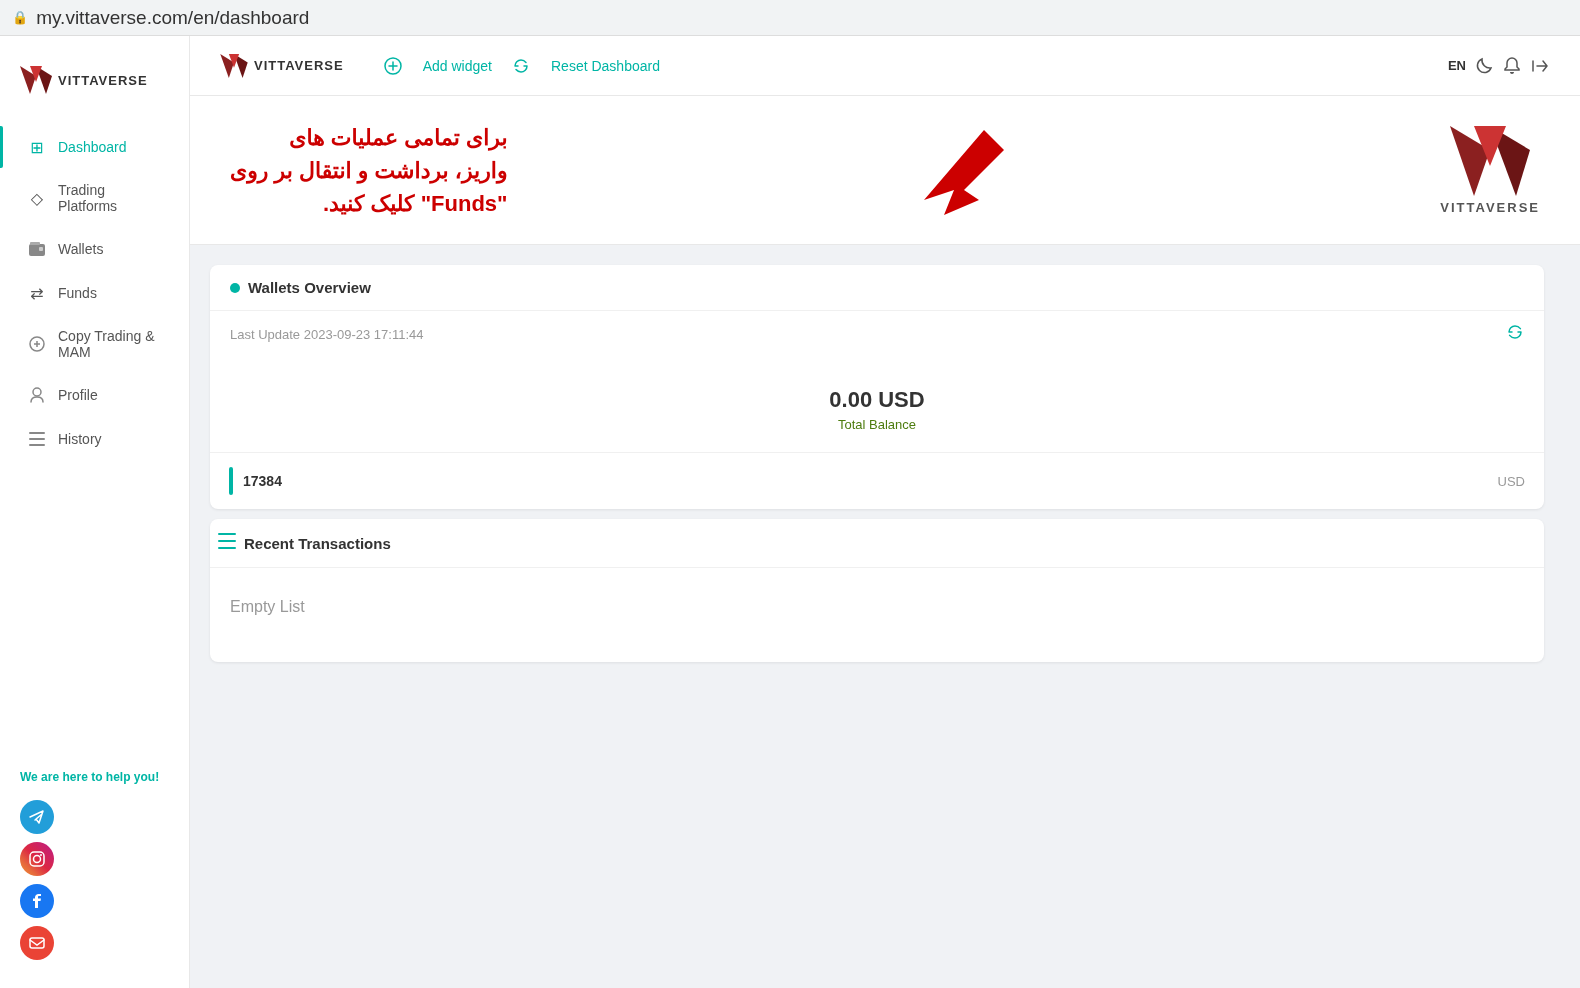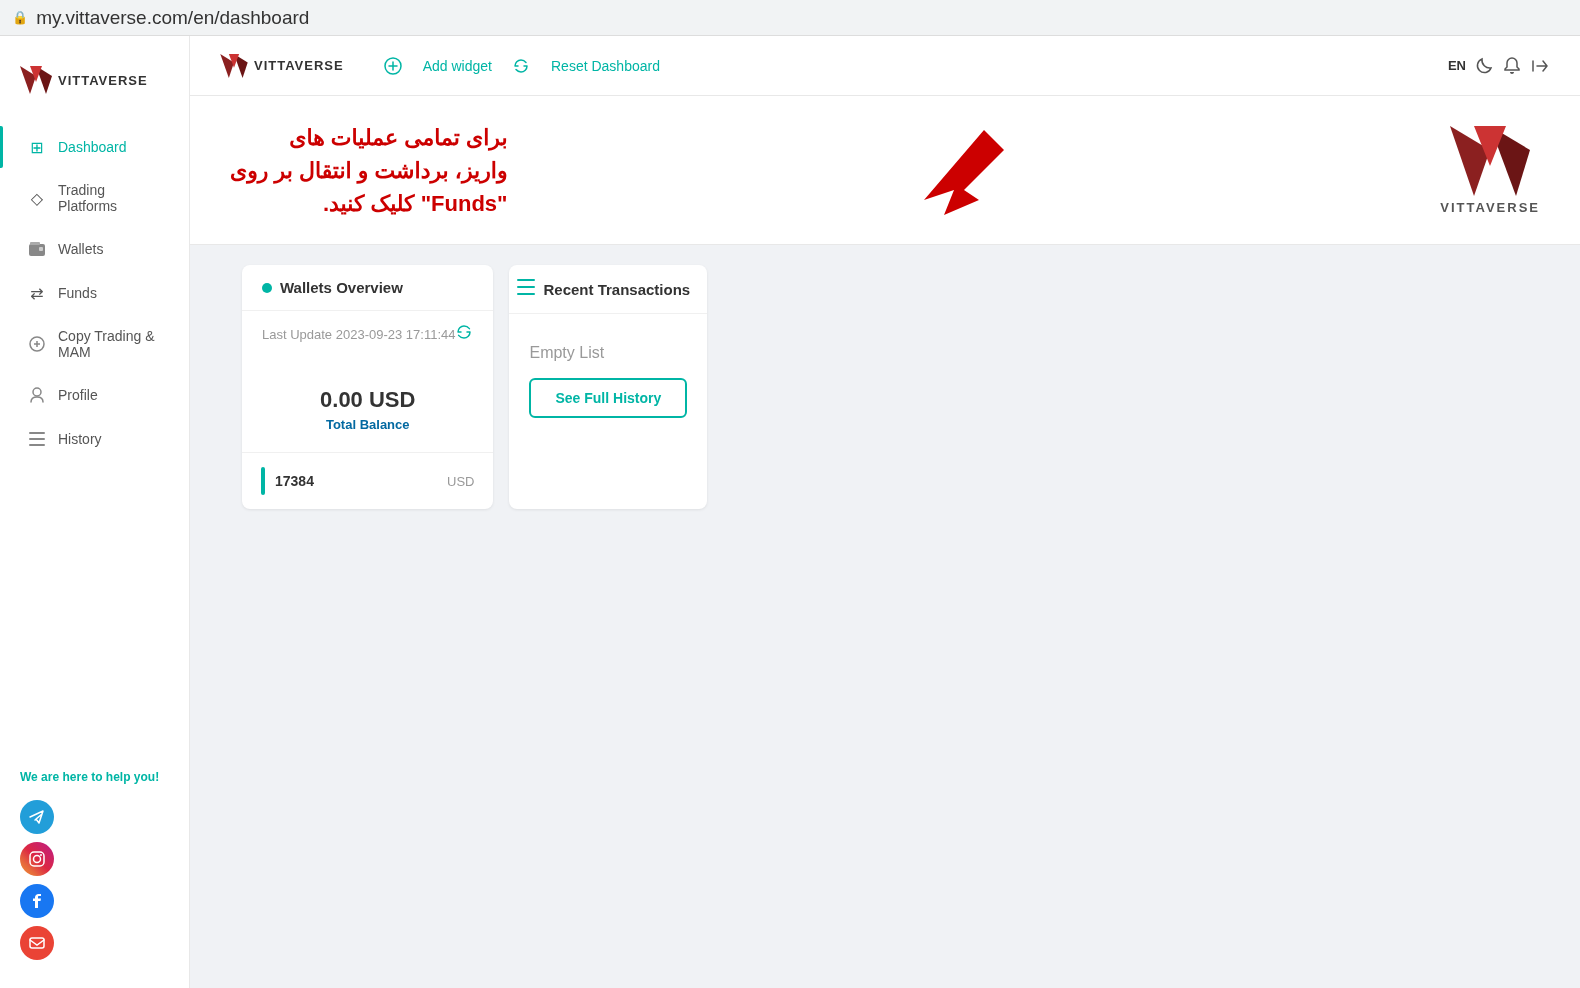--- a/index.html
+++ b/index.html
@@ -224,10 +224,9 @@
     .left-column {
       flex: 1;
       display: flex;
-      flex-direction: row;
-      gap: 16px;
+      flex-direction: column;
+      gap: 10px;
       margin-right: 16px;
-      margin-left: 32px;
     }
 
     

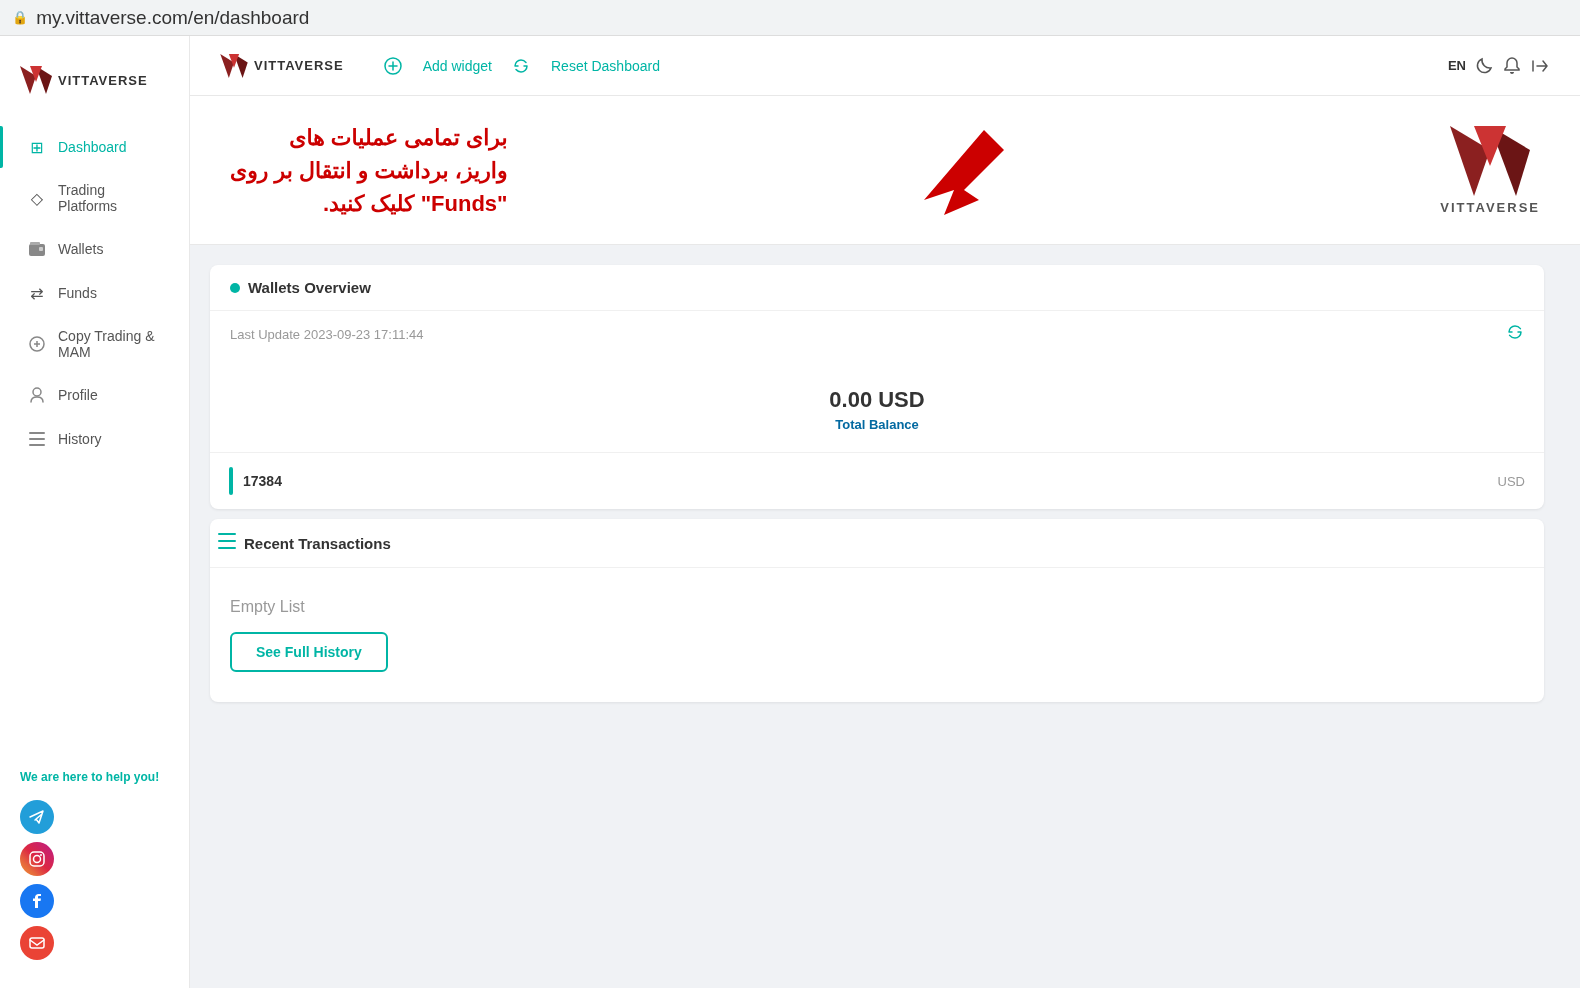--- a/index.html
+++ b/index.html
@@ -287,9 +287,8 @@
     }
     .balance-label {
       font-size: 13px;
-      color: #0369a1;
+      color: #4d7c0f;
       margin-top: 4px;
-      font-weight: bold;
     }
 
     

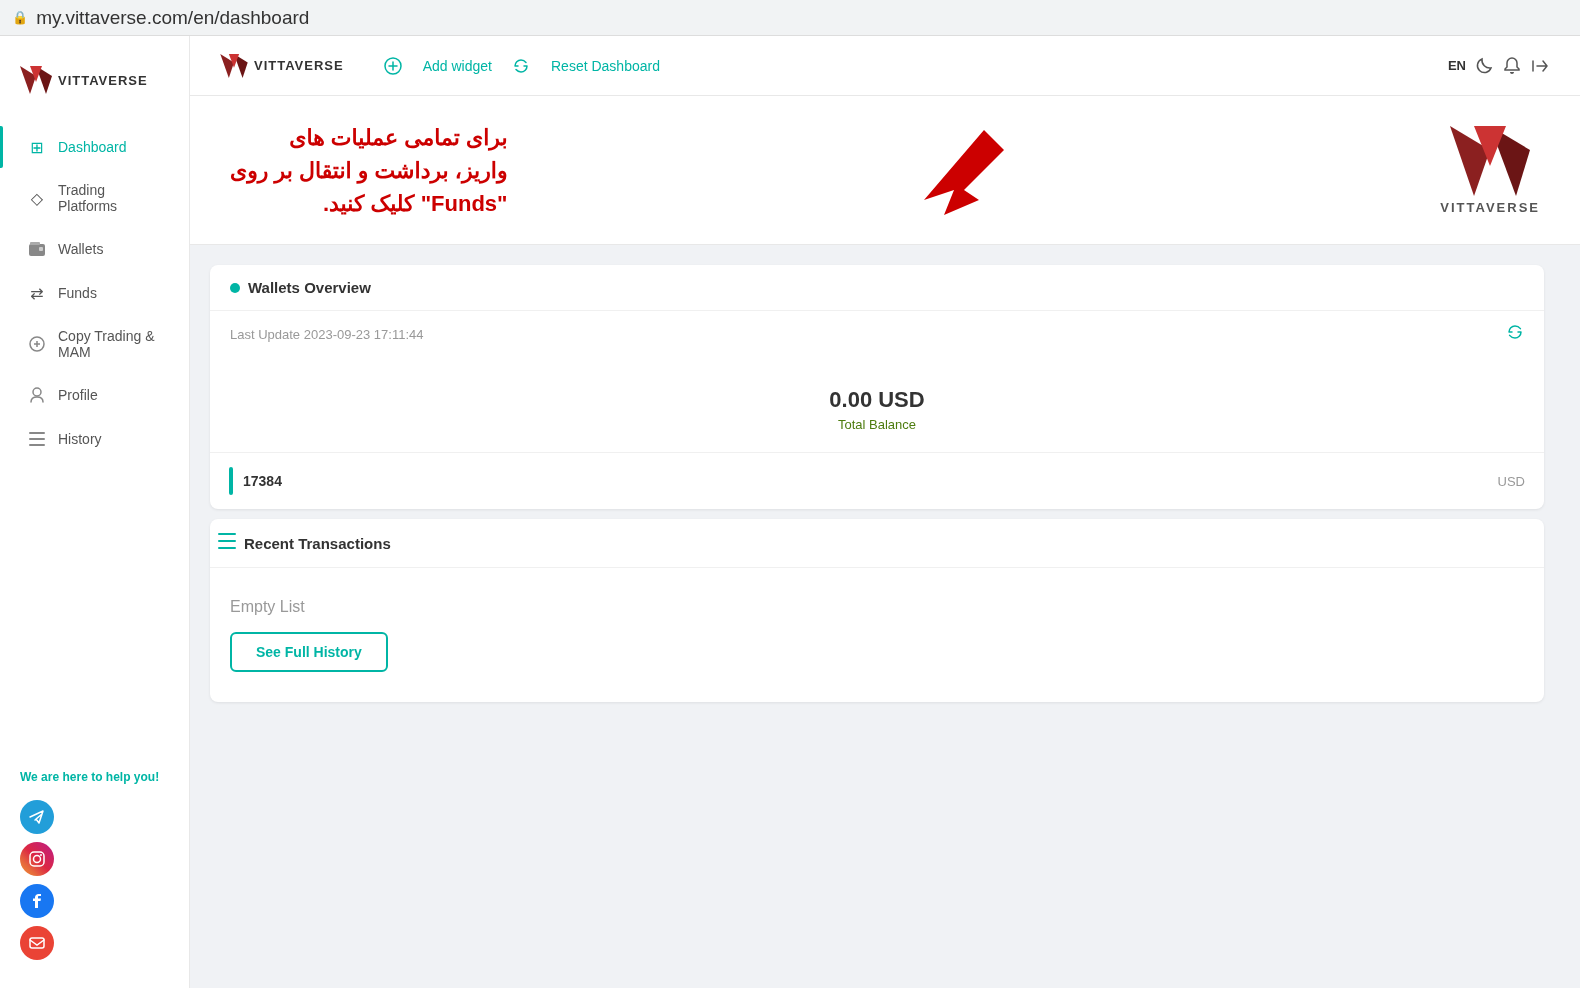--- a/index.html
+++ b/index.html
@@ -659,7 +659,6 @@
             </div>
             <div class="empty-list">
               <div class="empty-list-text">Empty List</div>
-              <button class="see-full-history-btn">See Full History</button>
             </div>
           </div>
 

